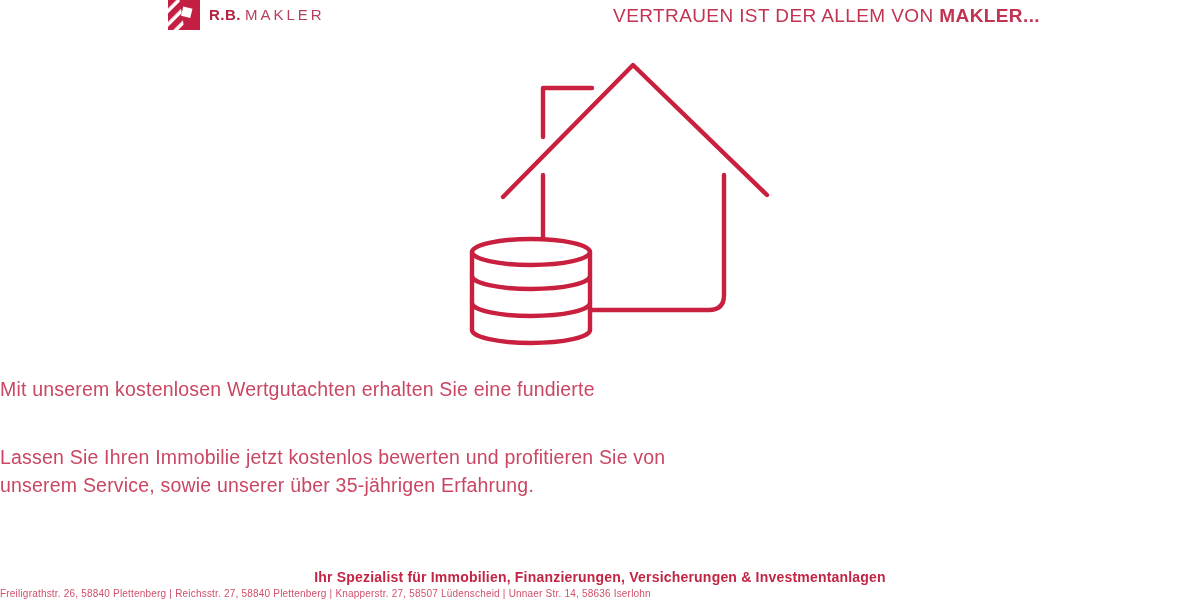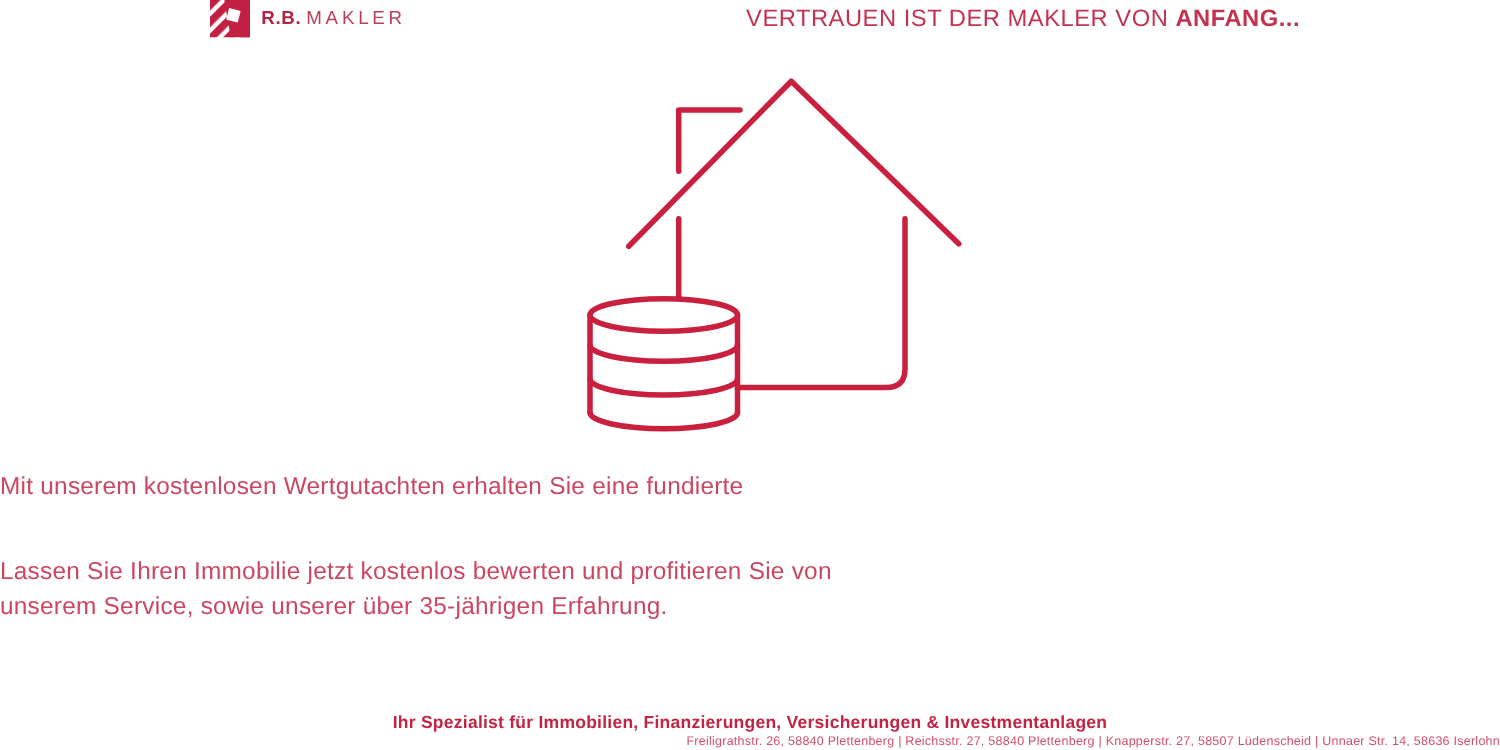--- a/index.html
+++ b/index.html
@@ -64,7 +64,7 @@
   <span class="logo-text"><span class="rb">R.B.</span><span class="makler">MAKLER</span></span>
 </div>
 
-<div class="headline"><span>VERTRAUEN IST DER MAKLER VON </span><b>ANFANG...</b></div>
+<div class="headline"><span>VERTRAUEN IST DER ALLEM VON </span><b>ANFANG...</b></div>
 
 <div class="illustration">
   <svg width="302" height="292" viewBox="0 0 302 292" xmlns="http://www.w3.org/2000/svg" fill="none" stroke="#C9203F" stroke-width="4.4" stroke-linecap="round" stroke-linejoin="round">

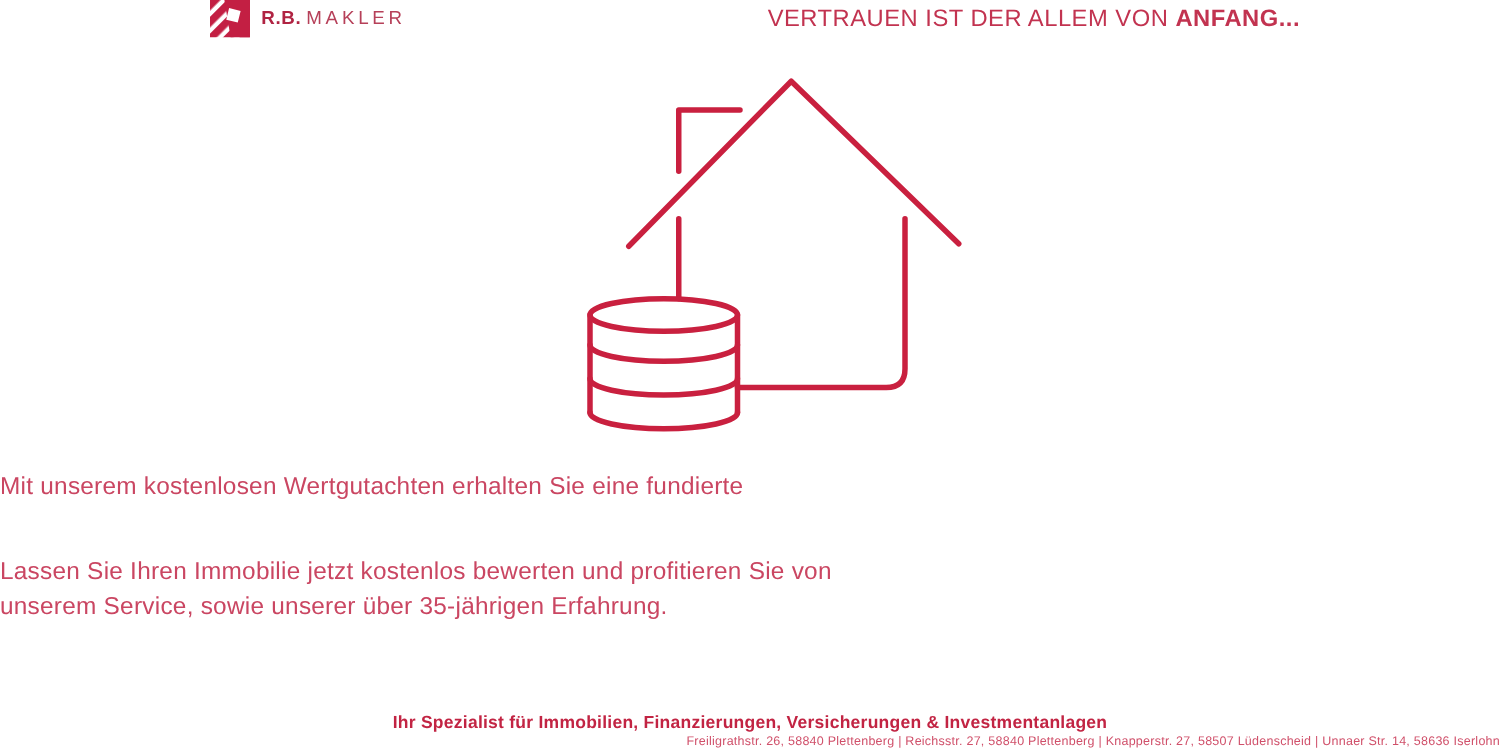--- a/index.html
+++ b/index.html
@@ -64,7 +64,7 @@
   <span class="logo-text"><span class="rb">R.B.</span><span class="makler">MAKLER</span></span>
 </div>
 
-<div class="headline"><span>VERTRAUEN IST DER ALLEM VON </span><b>ANFANG...</b></div>
+<div class="headline"><span>VERTRAUEN IST DER ALLEM VON </span><b>MAKLER...</b></div>
 
 <div class="illustration">
   <svg width="302" height="292" viewBox="0 0 302 292" xmlns="http://www.w3.org/2000/svg" fill="none" stroke="#C9203F" stroke-width="4.4" stroke-linecap="round" stroke-linejoin="round">

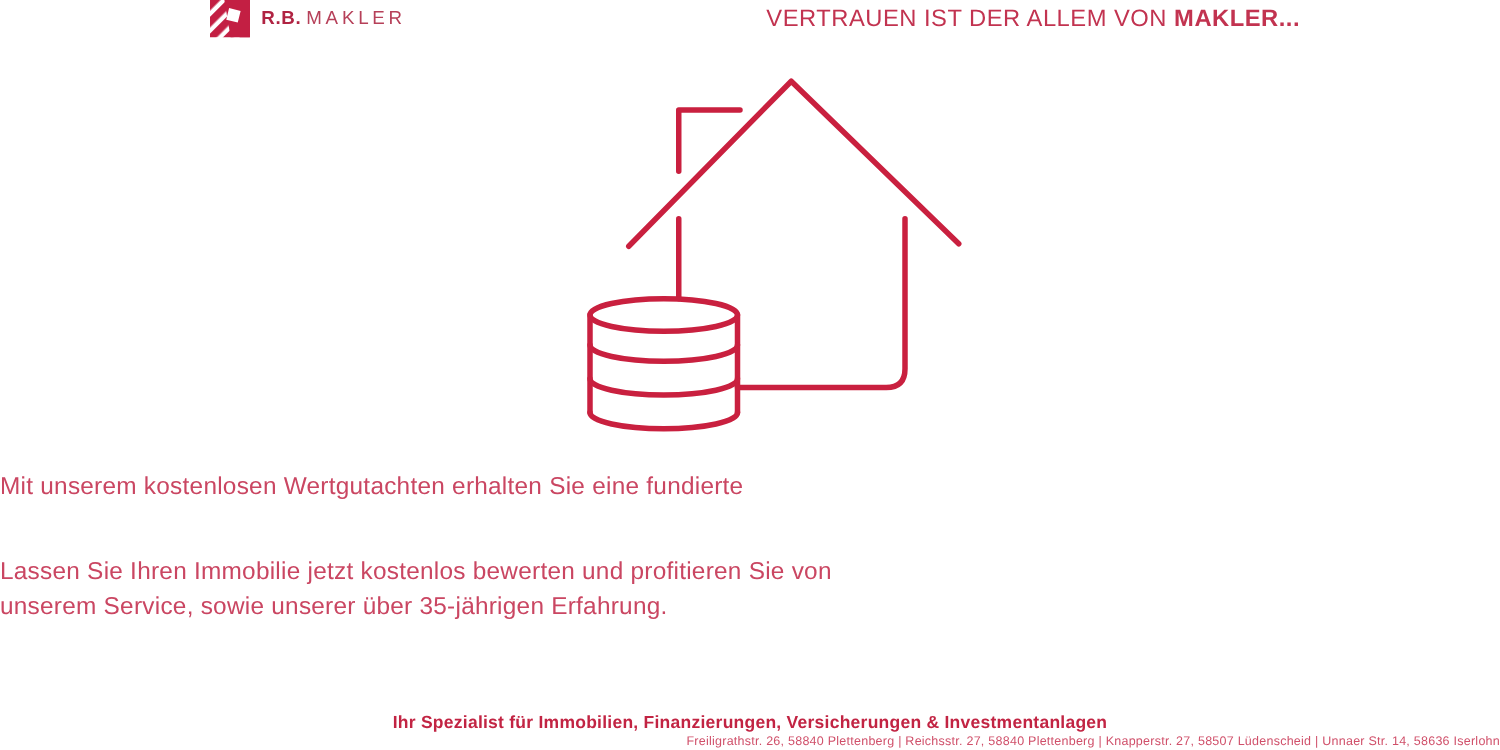--- a/index.html
+++ b/index.html
@@ -40,7 +40,7 @@
     font-size:14px;font-weight:bold;color:#C22443;letter-spacing:0.2px;
   }
   .footer-addresses{
-    position:absolute;left:0;top:588px;width:1200px;text-align:right;
+    position:absolute;left:0;top:588px;width:1200px;text-align:left;
     font-size:10px;color:#D0506A;letter-spacing:0.2px;white-space:nowrap;
   }
 </style>

